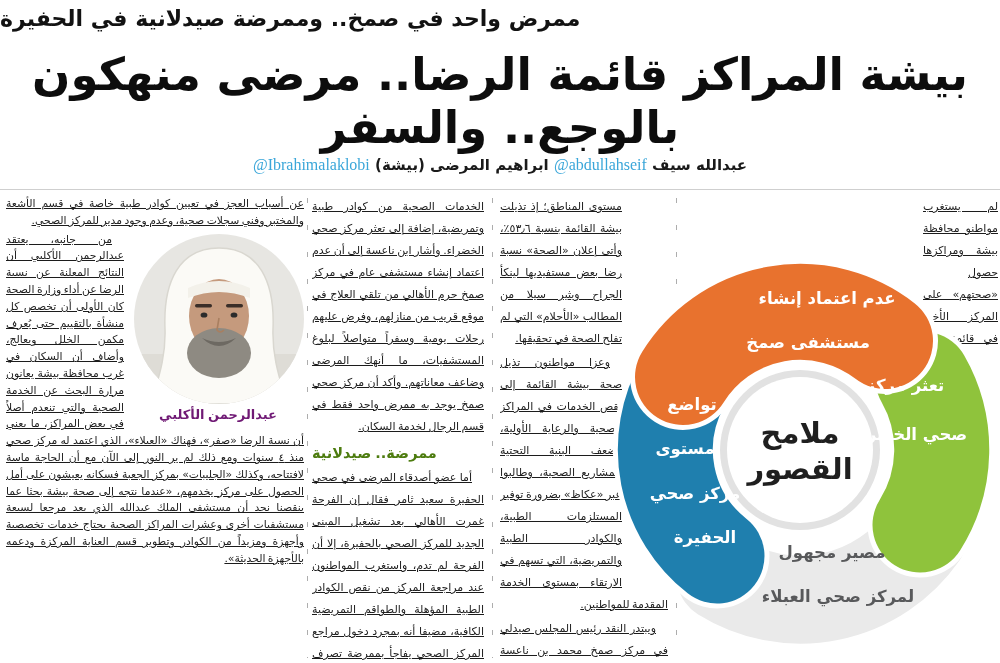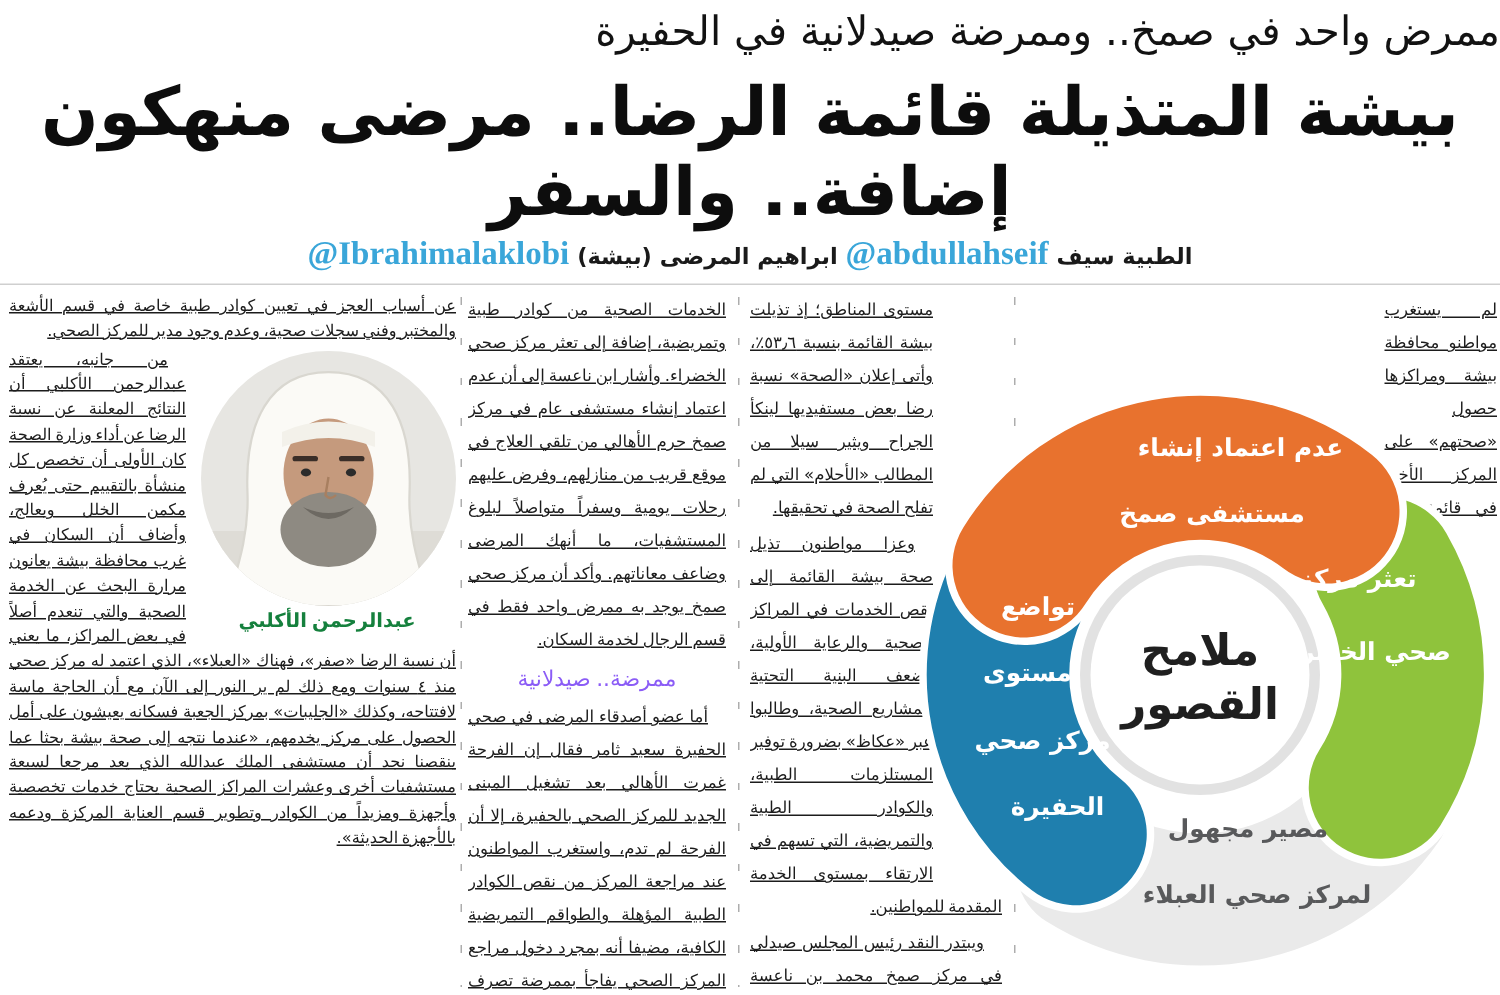--- a/index.html
+++ b/index.html
@@ -8,8 +8,8 @@
     font-family:"DejaVu Sans",sans-serif;direction:rtl;
   }
   .kicker{
-    position:absolute;top:6px;left:0;right:0;text-align:right;
-    font-size:27px;font-weight:normal;color:#121212;letter-spacing:-0.5px;
+    position:absolute;top:6px;left:0;right:0;text-align:left;
+    font-size:22px;font-weight:bold;color:#121212;letter-spacing:-0.5px;
   }
   .headline{
     position:absolute;top:48px;left:0;right:0;margin:0;text-align:center;

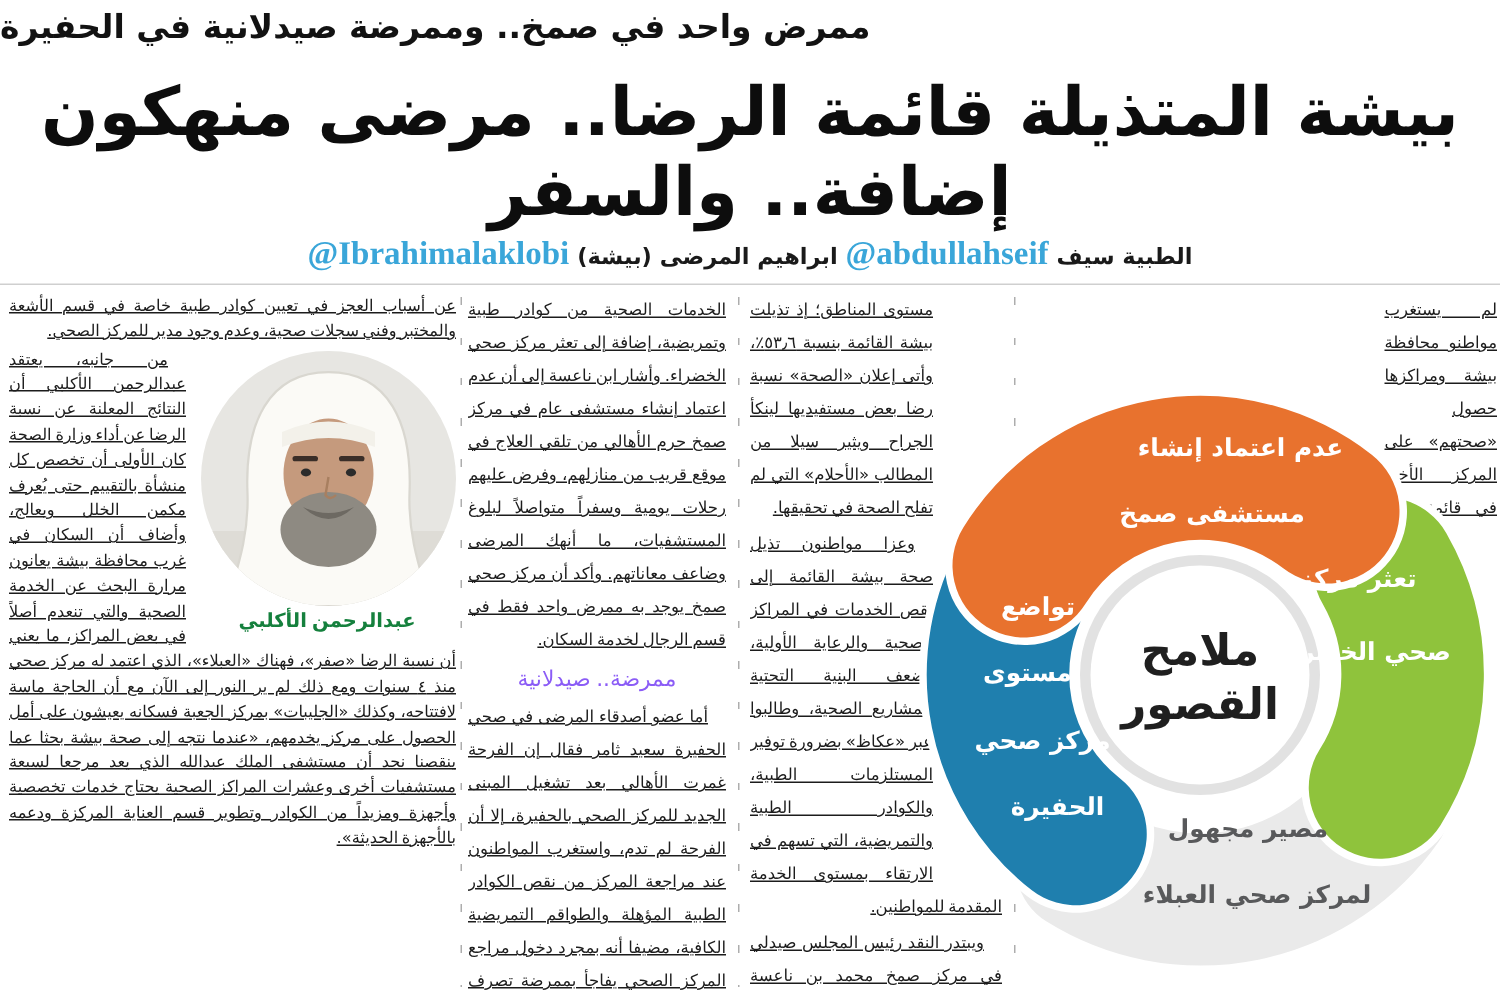--- a/index.html
+++ b/index.html
@@ -58,7 +58,7 @@
 <div class="page">
 
   <div class="kicker">ممرض واحد في صمخ.. وممرضة صيدلانية في الحفيرة</div>
-  <h1 class="headline">بيشة المتذيلة قائمة الرضا.. مرضى منهكون إضافة.. والسفر</h1>
+  <h1 class="headline">بيشة المراكز قائمة الرضا.. مرضى منهكون بالوجع.. والسفر</h1>
 
   <div class="byline">
     <span>الطبية سيف</span>

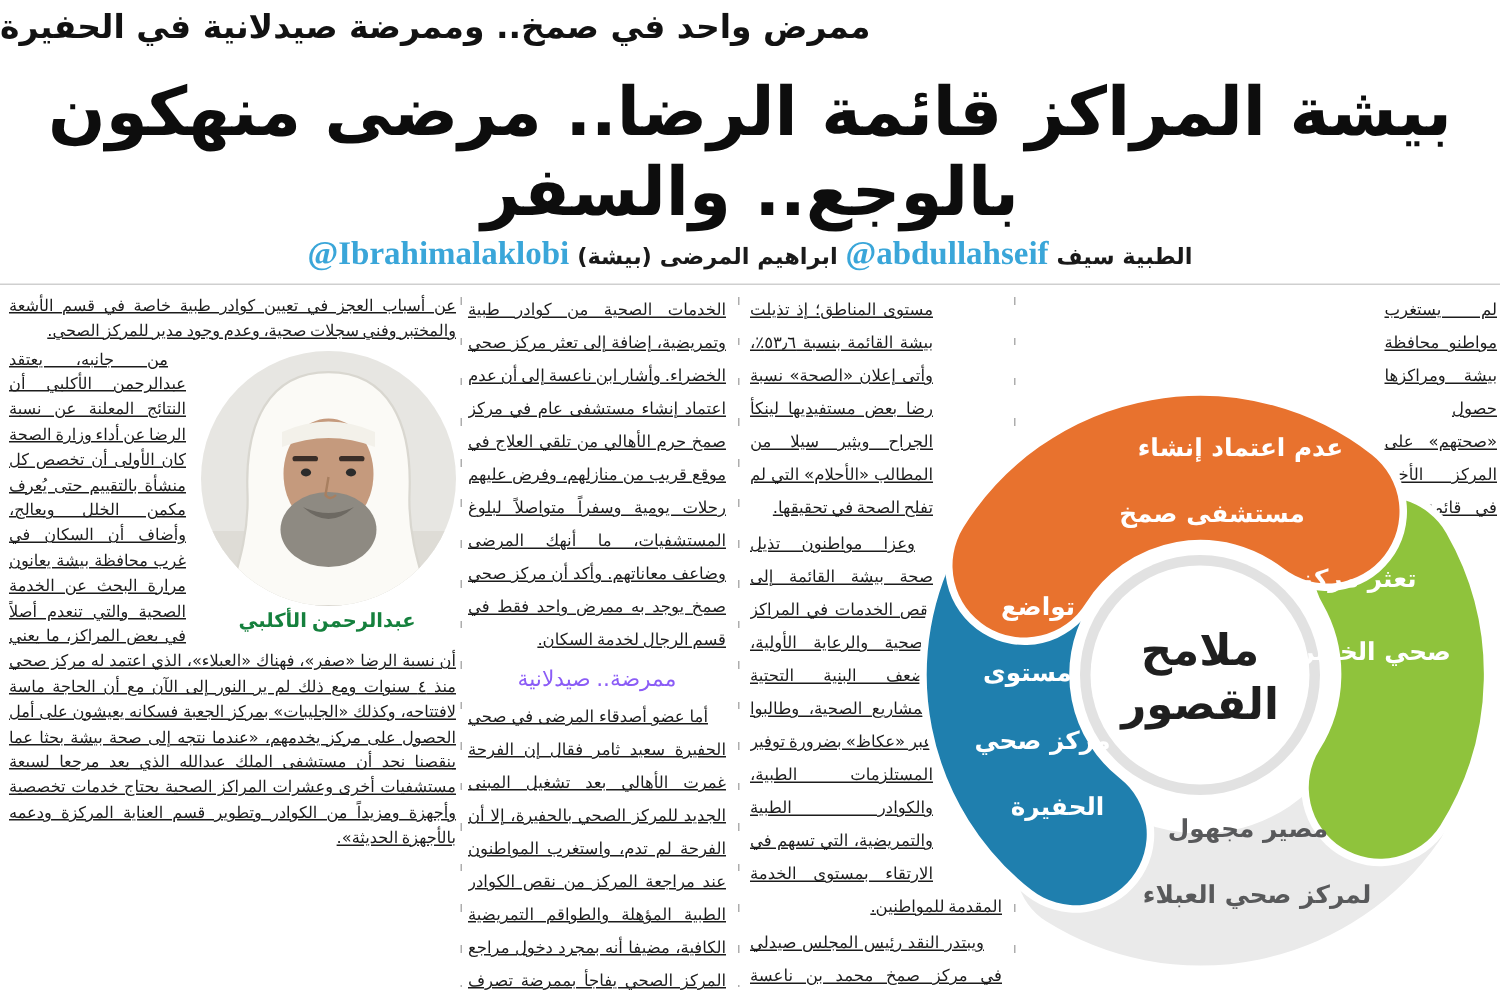--- a/index.html
+++ b/index.html
@@ -20,8 +20,8 @@
     font-size:15px;color:#1a1a1a;font-weight:bold;
   }
   .byline .handle{
-    color:#3aa6d9;font-family:"Liberation Serif",serif;font-weight:bold;
-    font-size:22px;text-decoration:none;
+    color:#3aa6d9;font-family:"Liberation Serif",serif;font-weight:normal;
+    font-size:16px;text-decoration:none;
   }
   .rule{position:absolute;top:189px;left:0;right:0;height:1px;background:#cfcfcf;}
   .colsep{

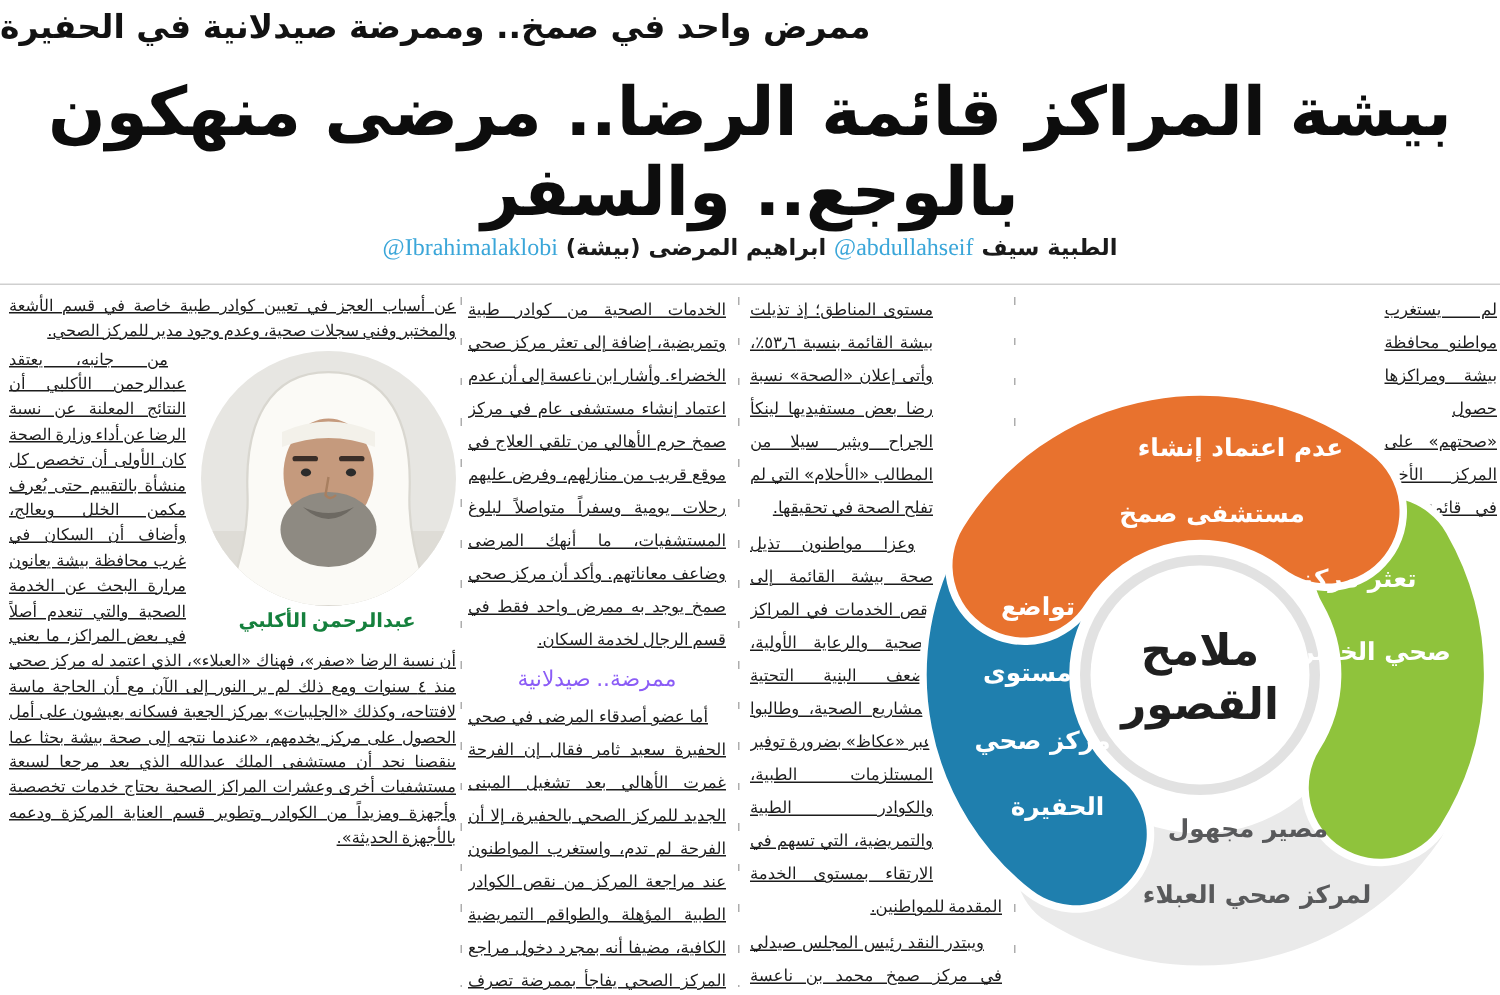--- a/index.html
+++ b/index.html
@@ -61,7 +61,7 @@
   <h1 class="headline">بيشة المراكز قائمة الرضا.. مرضى منهكون بالوجع.. والسفر</h1>
 
   <div class="byline">
-    <span>الطبية سيف</span>
+    <span>عبدالله سيف</span>
     <a href="#" class="handle" dir="ltr">@abdullahseif</a>
     <span>ابراهيم المرضى (بيشة)</span>
     <a href="#" class="handle" dir="ltr">@Ibrahimalaklobi</a>

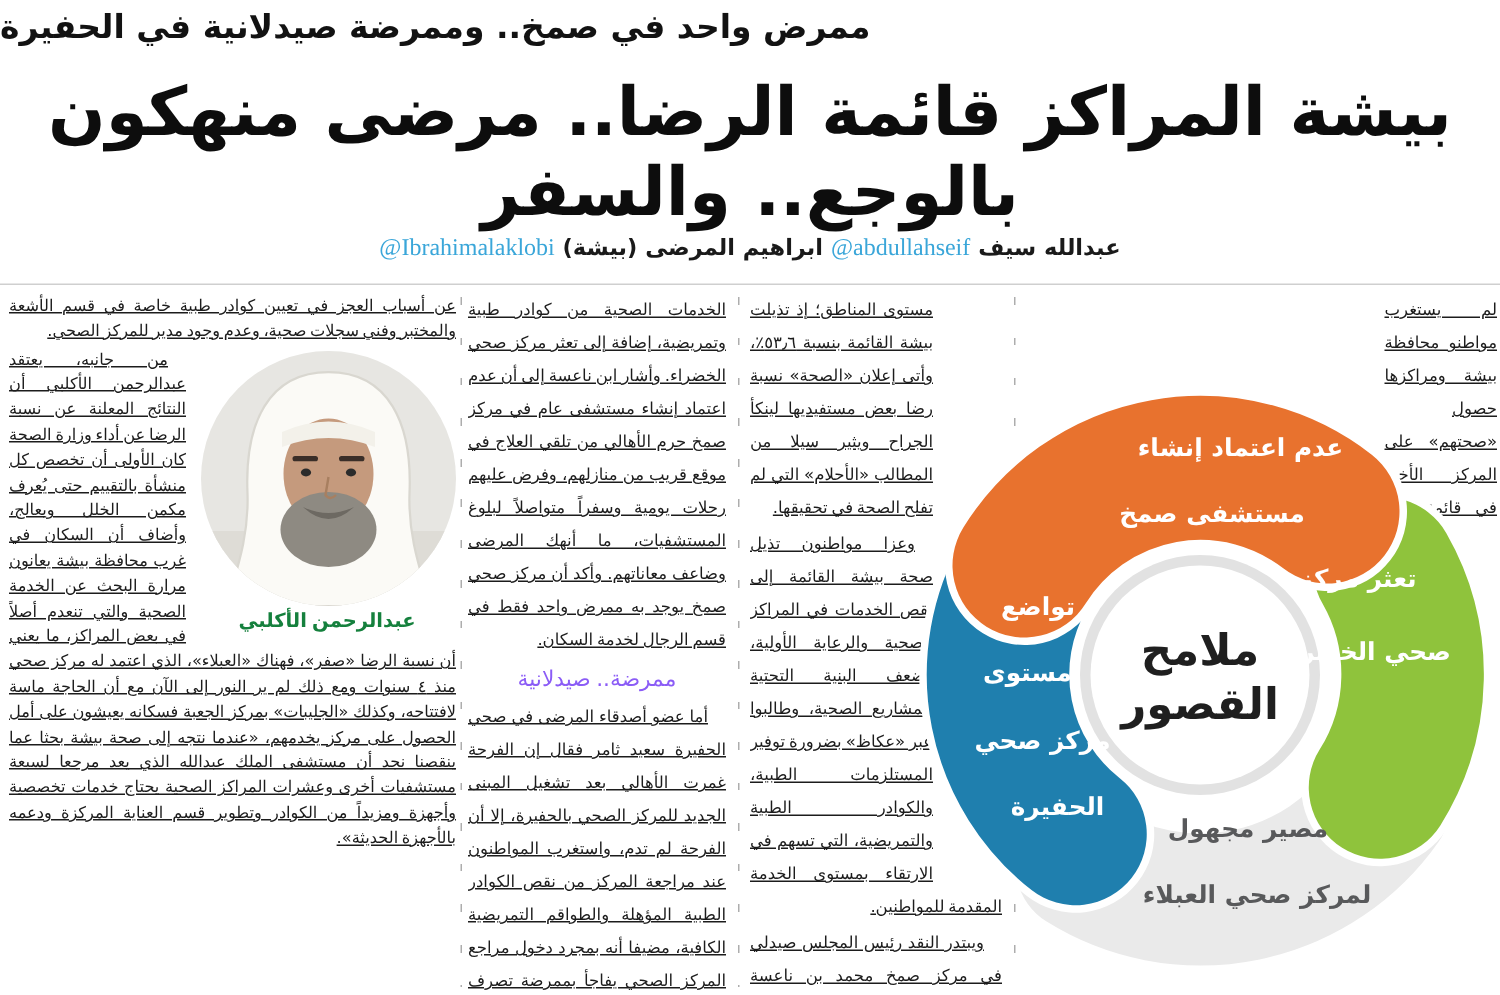--- a/index.html
+++ b/index.html
@@ -46,7 +46,7 @@
   }
   .photo-wrap{float:right;width:172px;margin:2px 0 4px 8px;text-align:center;}
   .photo-circle{width:170px;height:170px;display:block;}
-  .caption{font-size:13px;font-weight:bold;color:#15803d;margin-top:3px;text-align:center;}
+  .caption{font-size:13px;font-weight:bold;color:#701a75;margin-top:3px;text-align:center;}
   .infographic{position:absolute;left:605px;top:258px;width:400px;height:390px;}
   .petal-label{font-family:"DejaVu Sans",sans-serif;font-size:16.5px;font-weight:bold;fill:#ffffff;}
   .petal-label-dark{font-family:"DejaVu Sans",sans-serif;font-size:16.5px;font-weight:bold;fill:#58595b;}

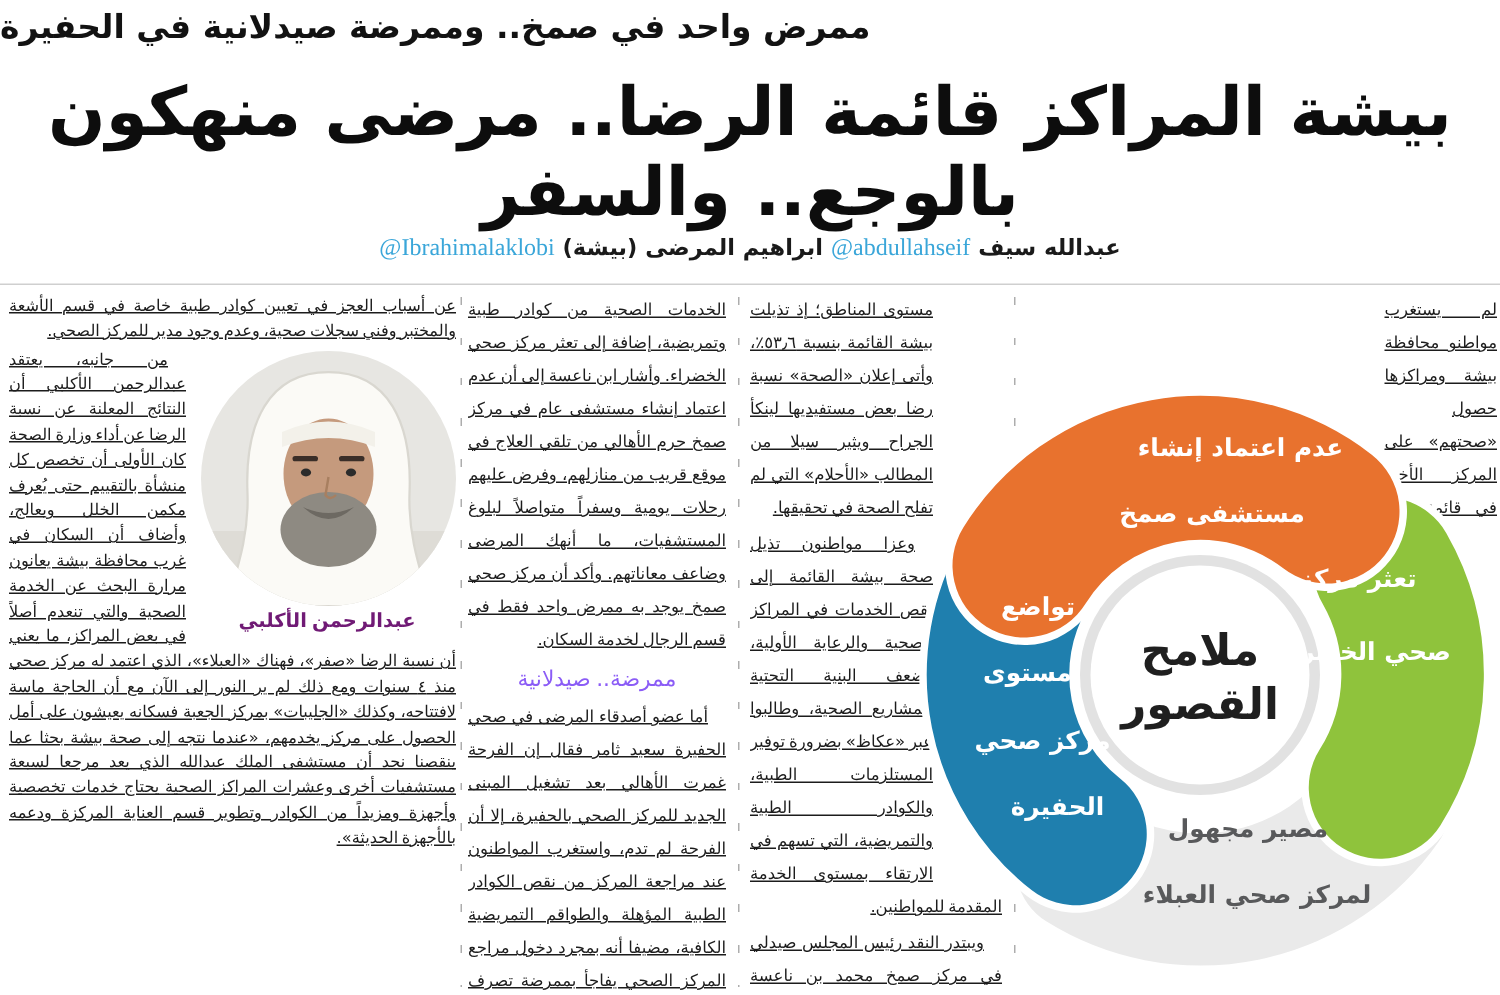--- a/index.html
+++ b/index.html
@@ -42,7 +42,7 @@
   .notch-l{float:left;width:108px;height:80px;margin-top:78px;}
   .notch-r{float:right;width:46px;height:150px;margin-top:242px;}
   .subhead{
-    margin:4px 0 3px 0;text-align:center;font-size:14.5px;font-weight:normal;color:#8b5cf6;
+    margin:4px 0 3px 0;text-align:left;font-size:14.5px;font-weight:bold;color:#4d7c0f;
   }
   .photo-wrap{float:right;width:172px;margin:2px 0 4px 8px;text-align:center;}
   .photo-circle{width:170px;height:170px;display:block;}

